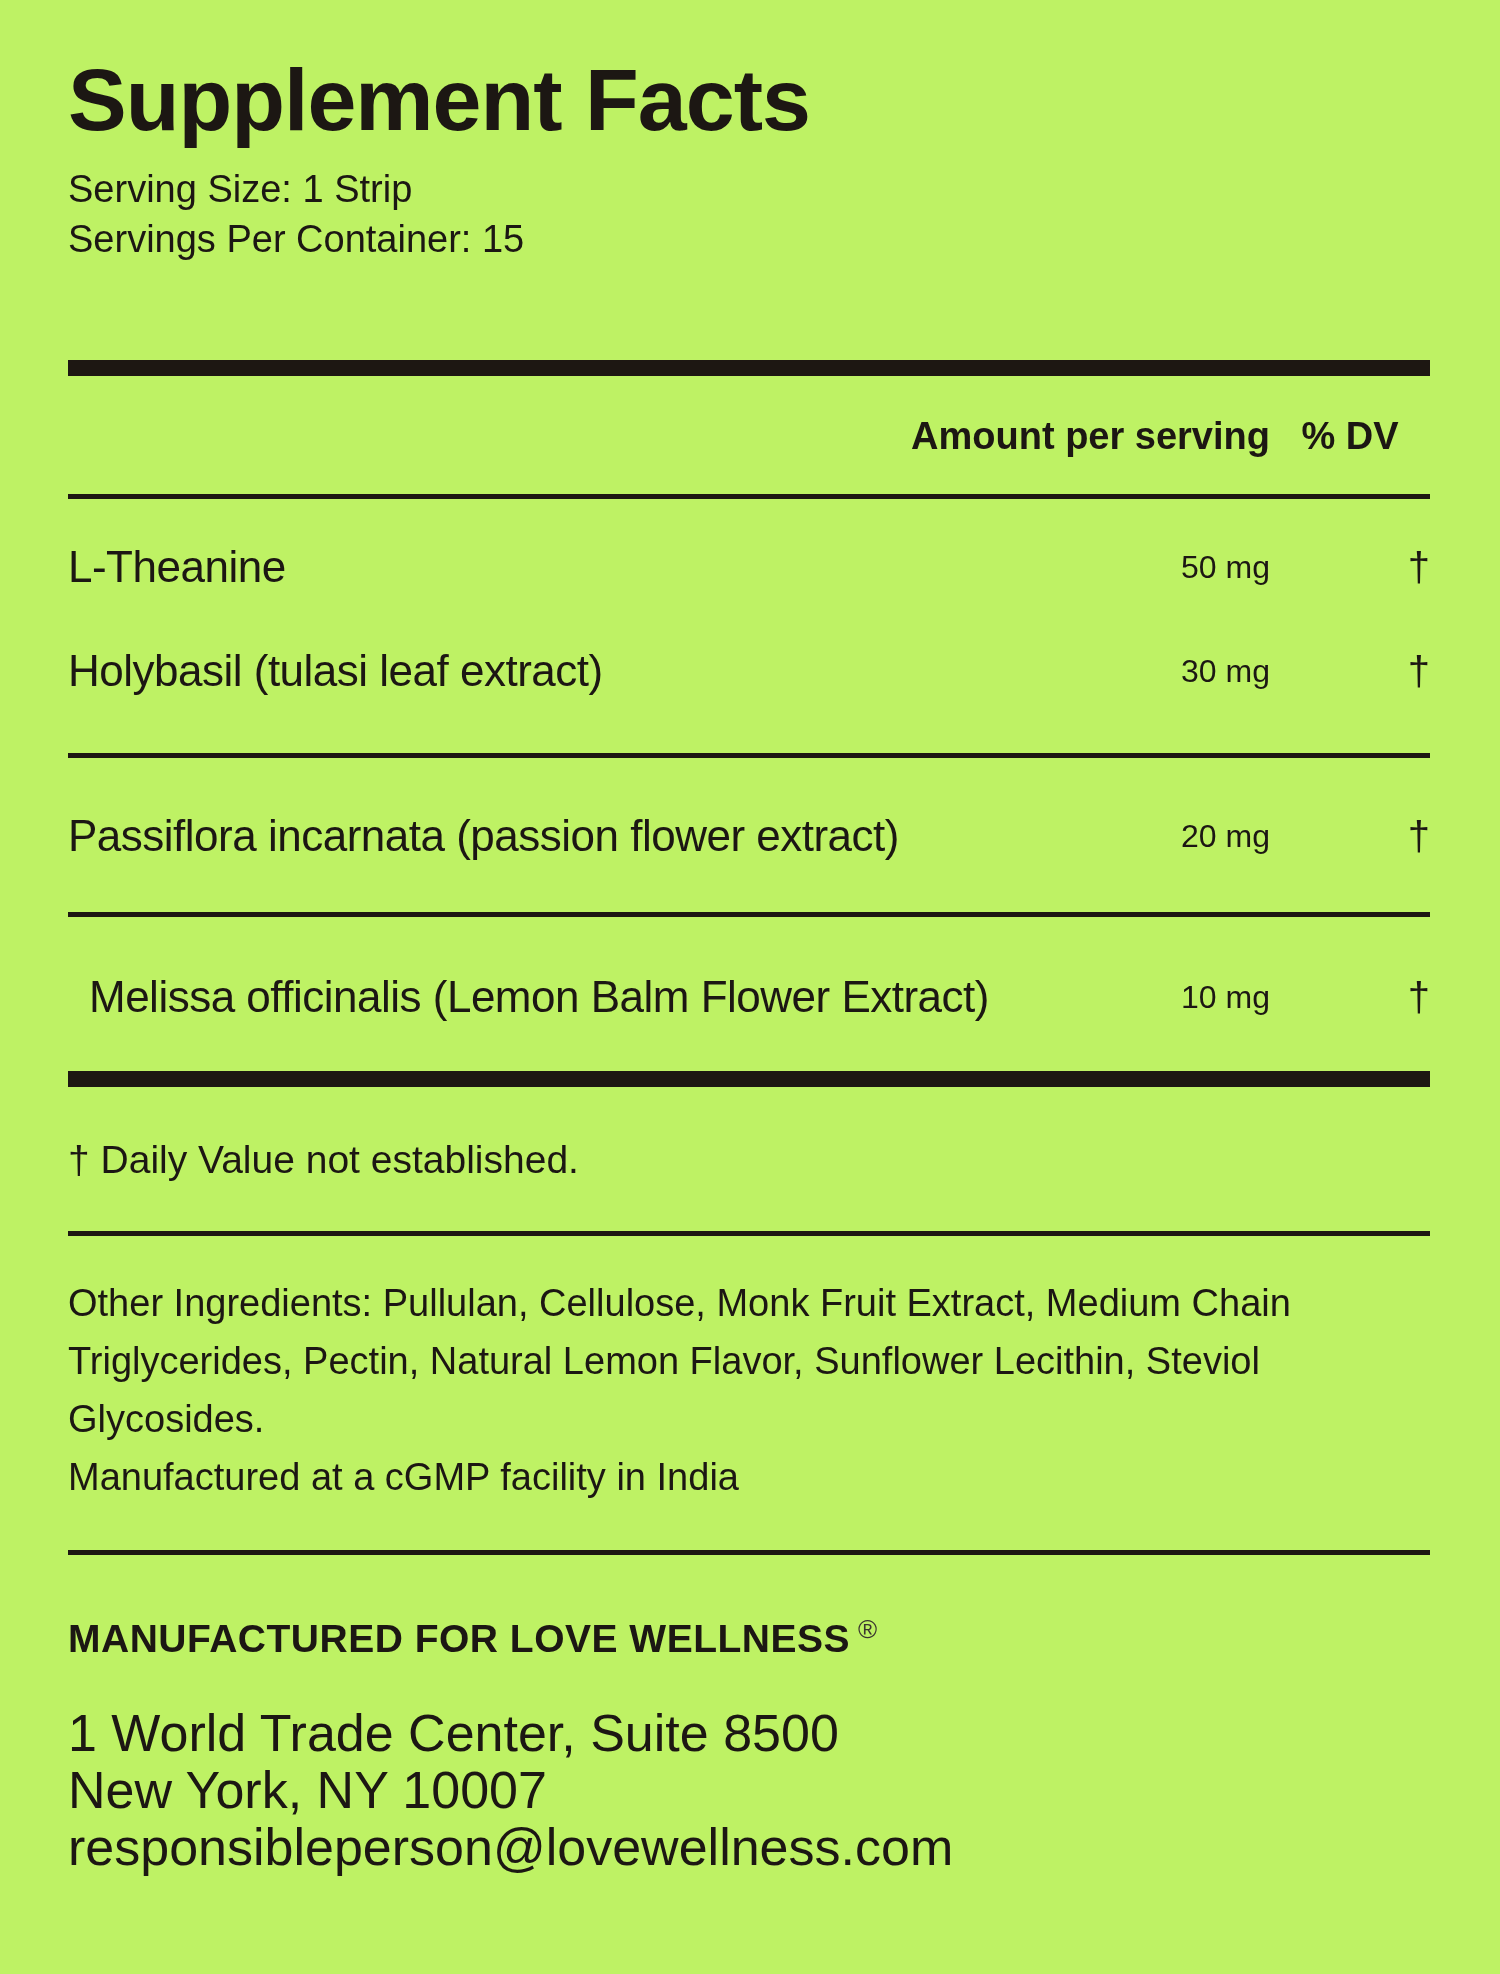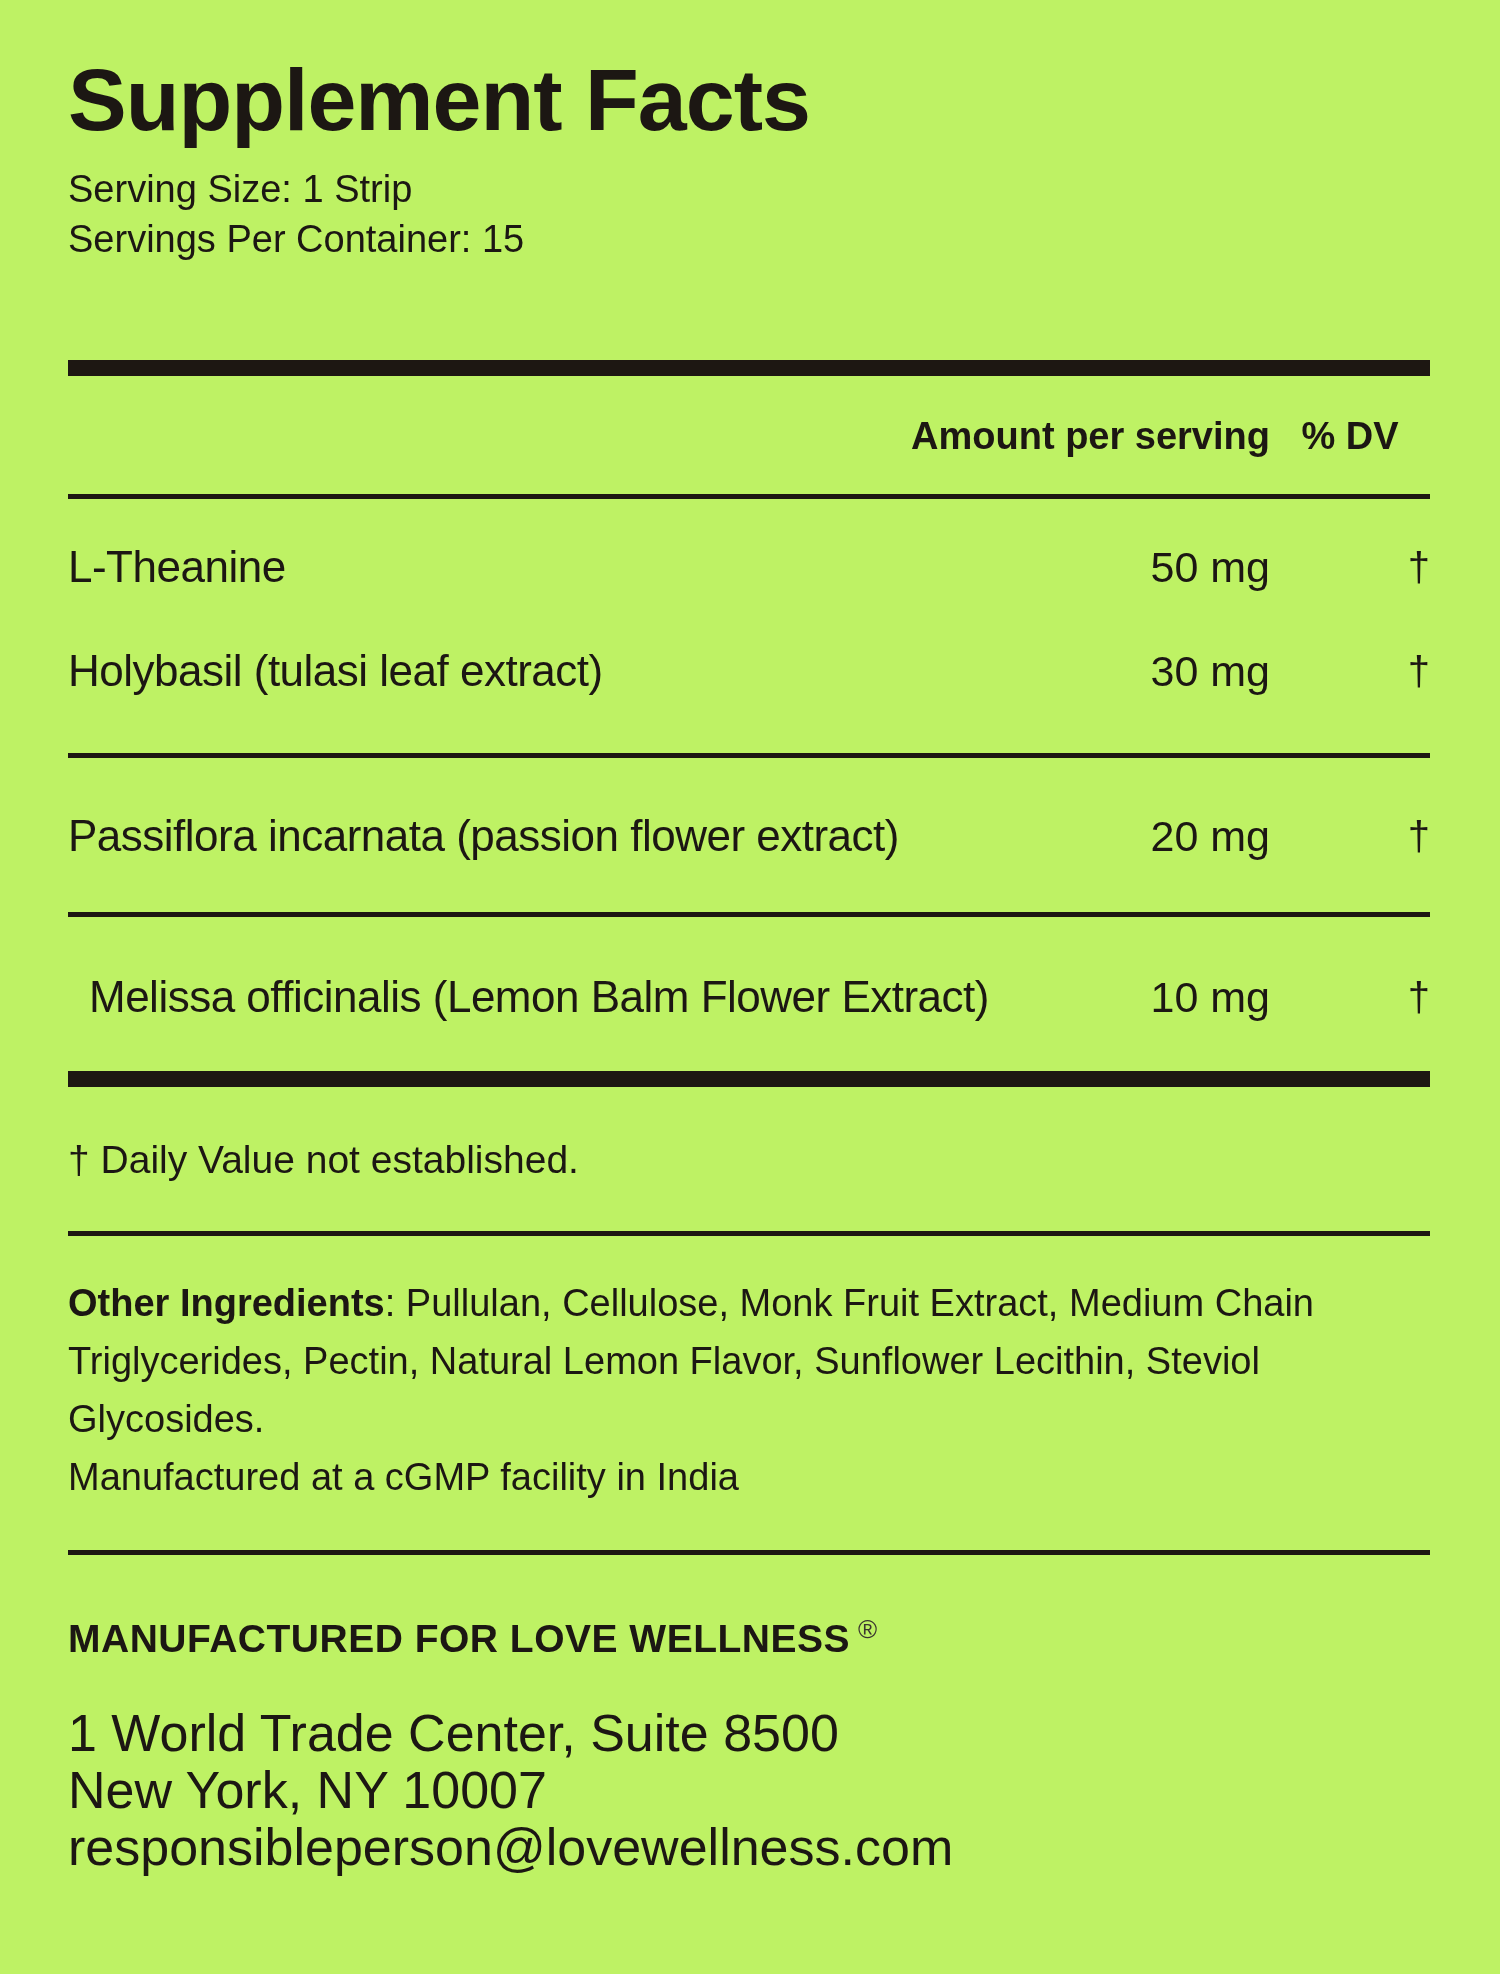--- a/index.html
+++ b/index.html
@@ -61,7 +61,7 @@
   .facts-row .ing-amount {
     width: 200px;
     text-align: right;
-    font-size: 43px;
+    font-size: 32px;
   }
   .facts-row .ing-dv {
     width: 160px;

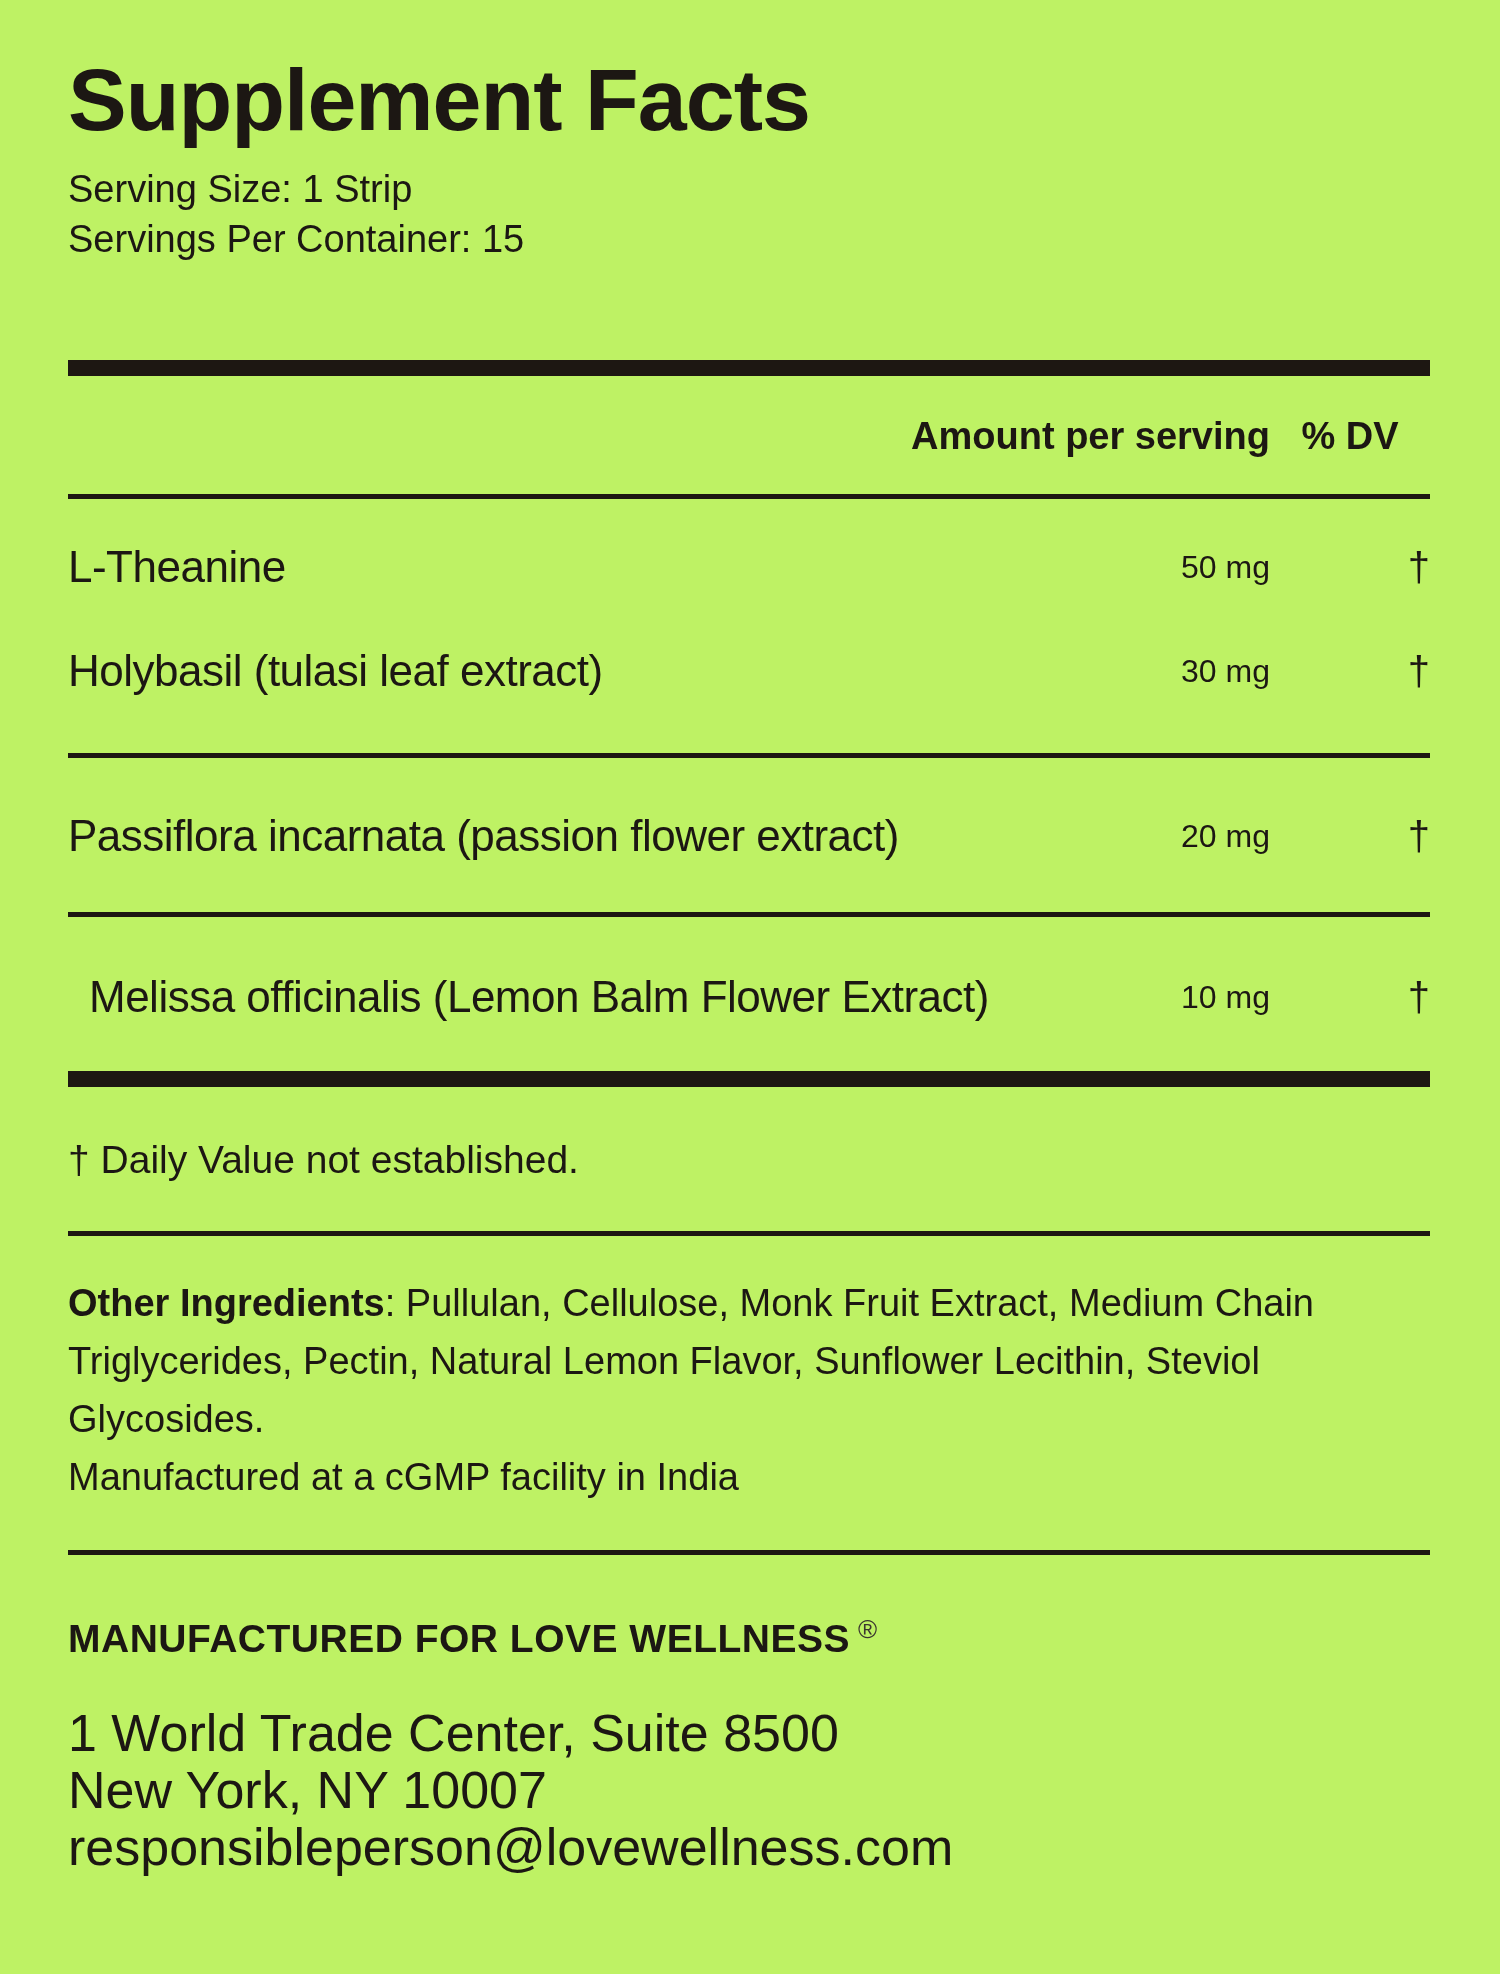--- a/index.html
+++ b/index.html
@@ -86,7 +86,7 @@
     font-size: 38px;
     line-height: 58px;
   }
-  .other-ingredients .oi-label { font-weight: bold; }
+  .other-ingredients .oi-label { font-weight: normal; }
   .manufactured-at {
     font-size: 38px;
     line-height: 58px;

